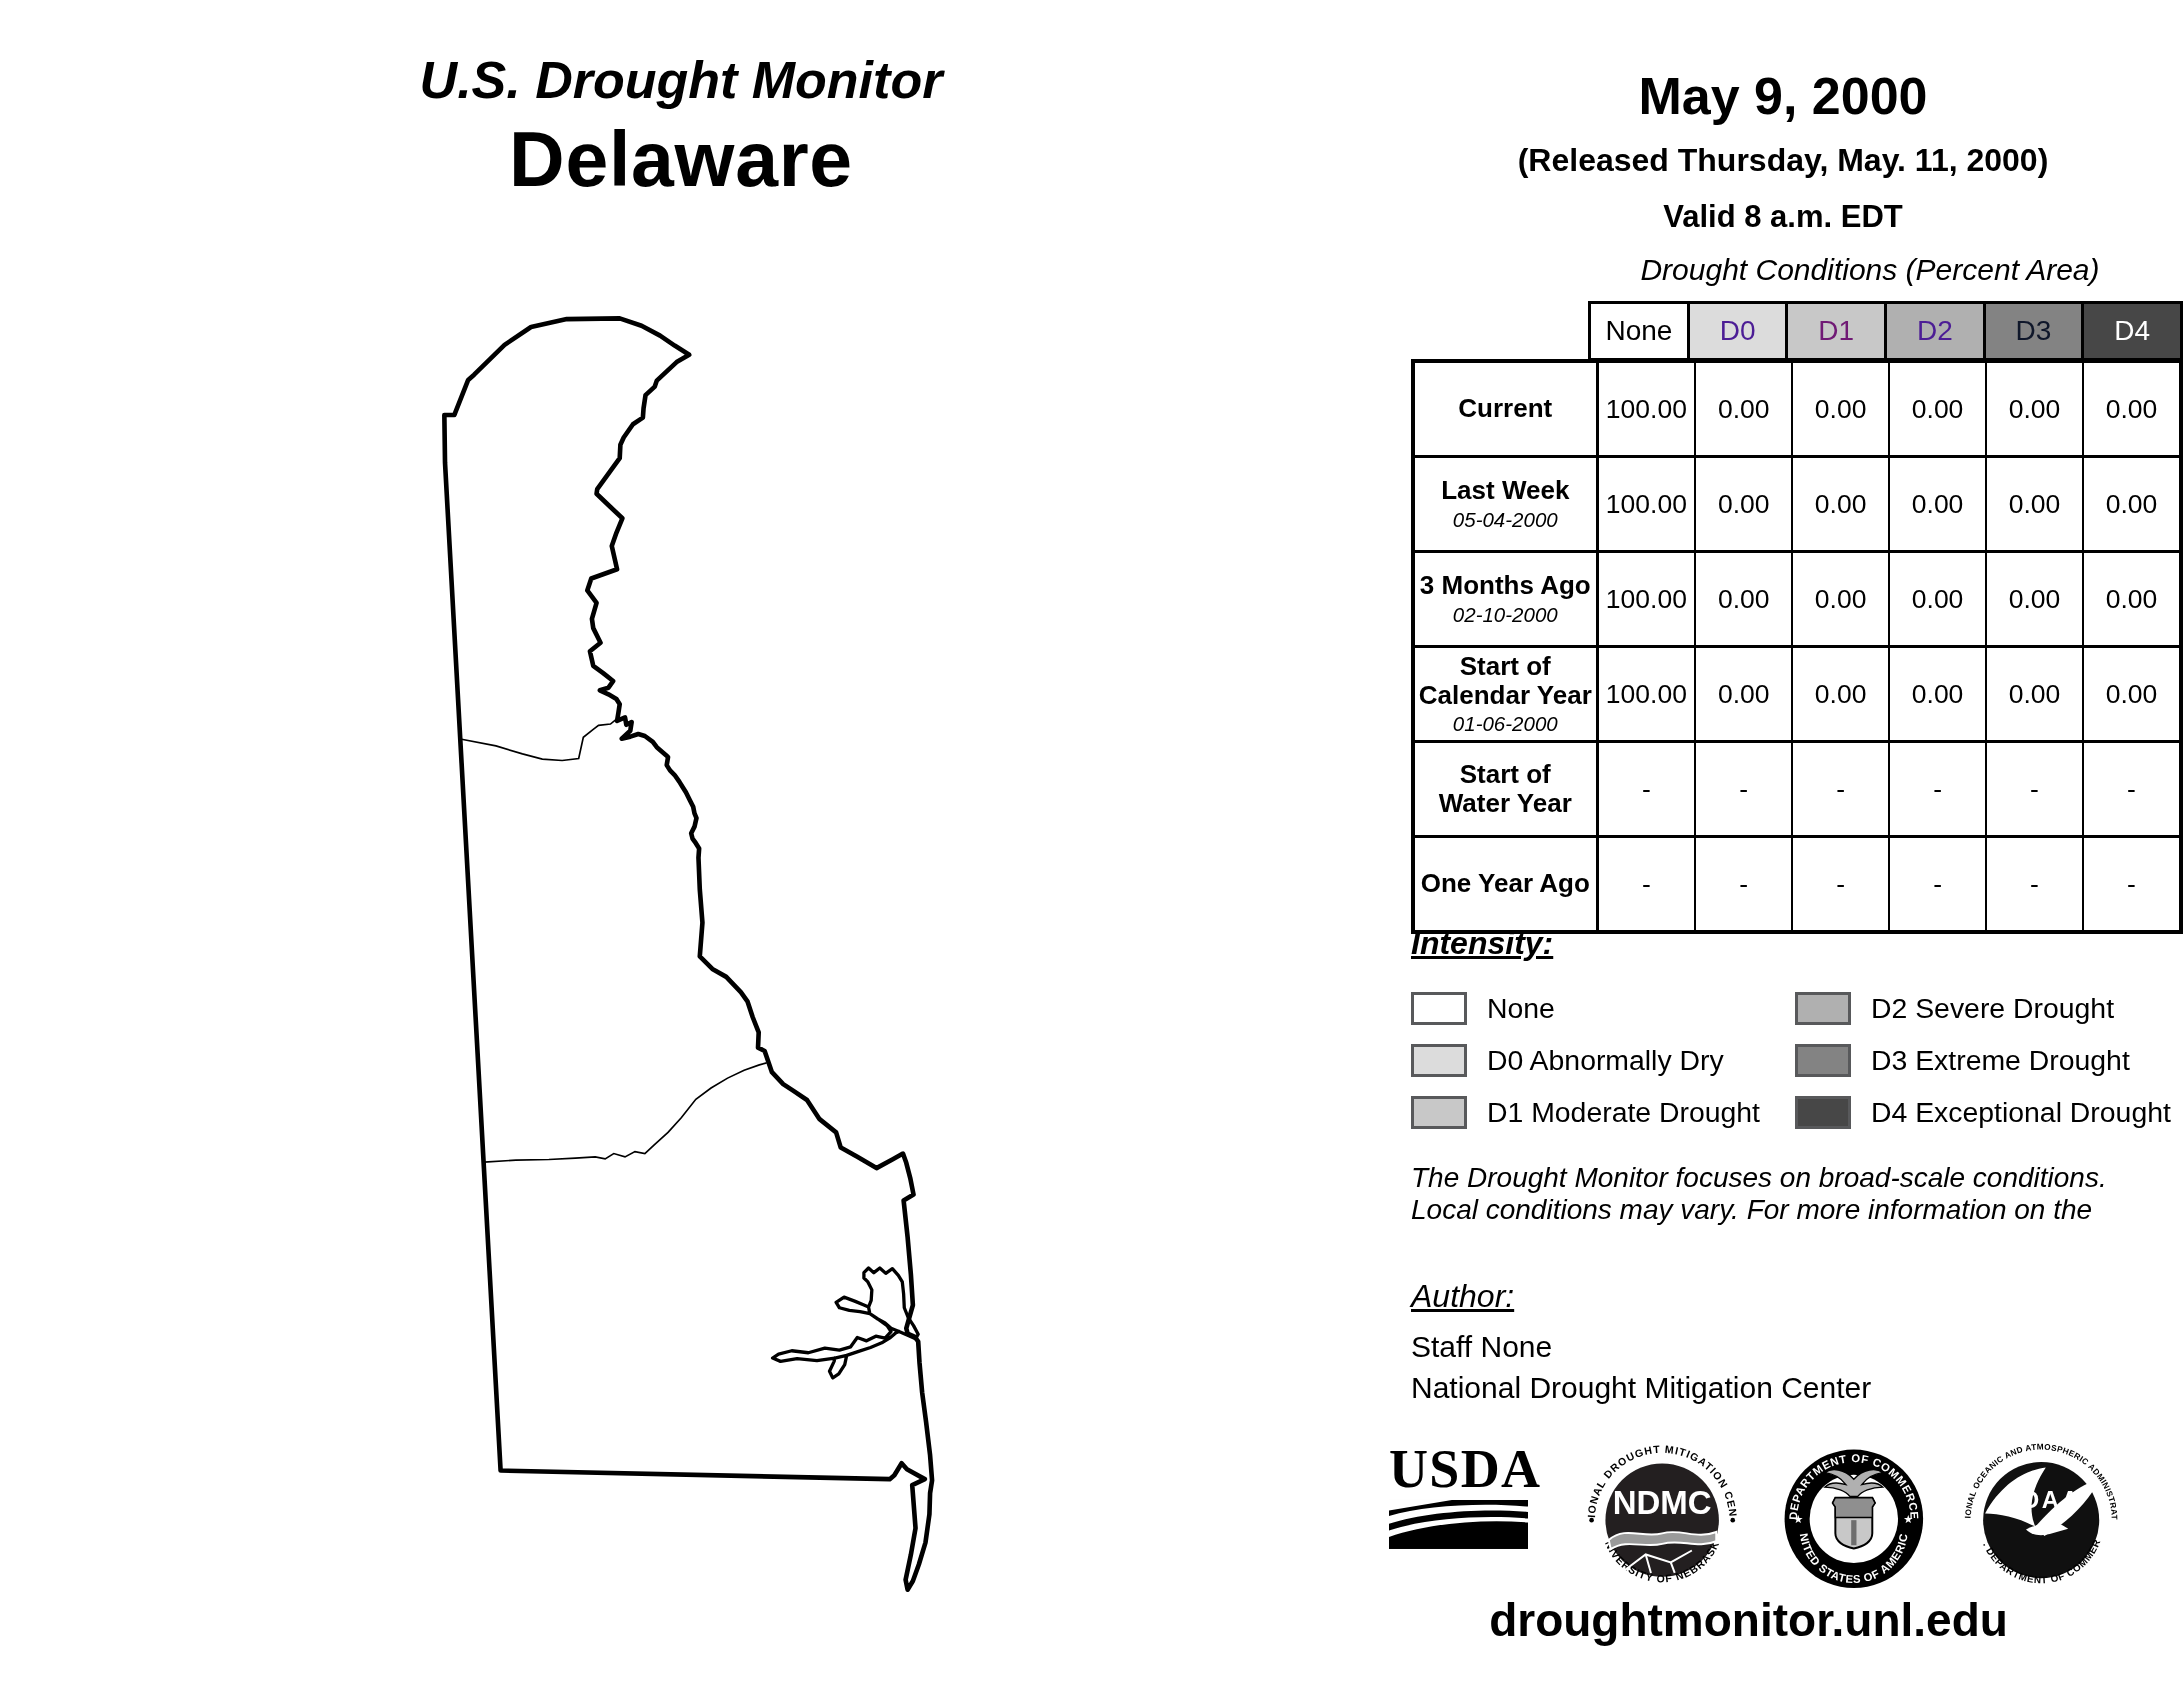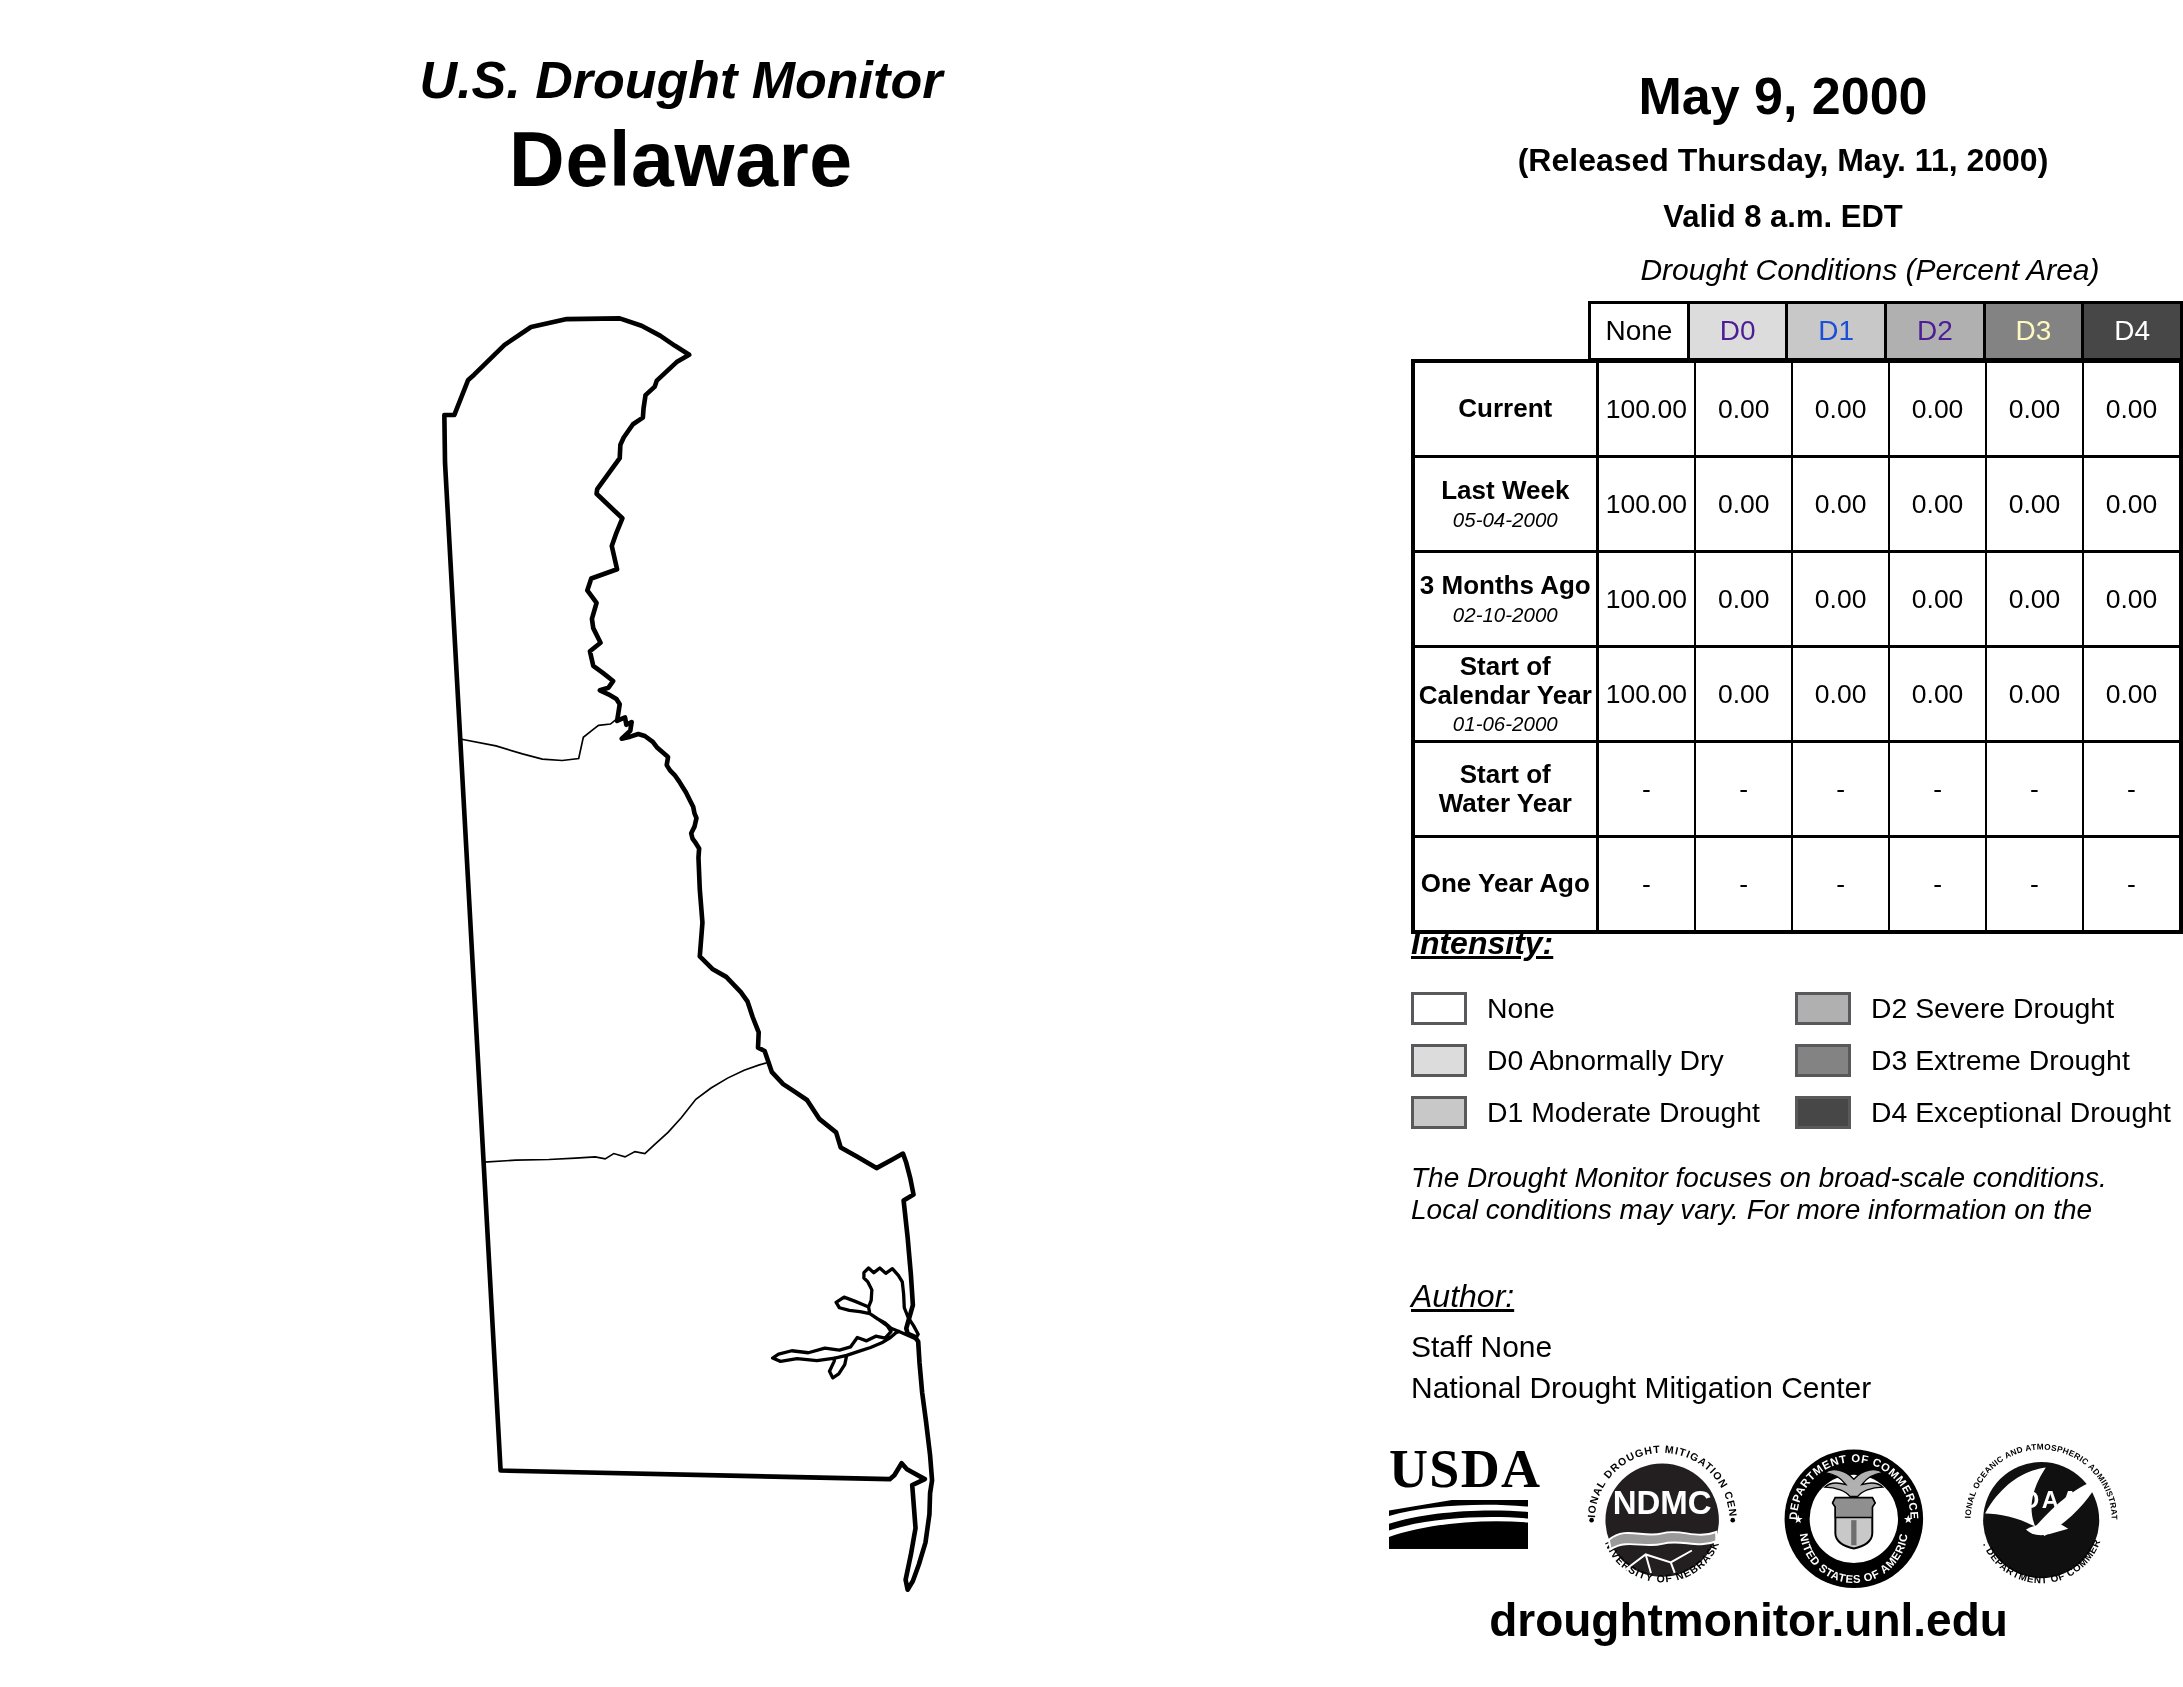--- a/index.html
+++ b/index.html
@@ -140,7 +140,7 @@
       <tr>
         <th style="background: rgb(255, 255, 255); color: rgb(0, 0, 0);">None</th>
         <th style="background: rgb(220, 220, 220); color: #4c1d95;">D0</th>
-        <th style="background: rgb(200, 200, 200); color: #1d4ed8;">D1</th>
+        <th style="background: rgb(200, 200, 200); color: #701a75;">D1</th>
         <th style="background: rgb(176, 176, 176); color: #4c1d95;">D2</th>
         <th style="background: rgb(131, 131, 131); color: #fef9c3;">D3</th>
         <th style="background: rgb(71, 71, 71); color: rgb(255, 255, 255);">D4</th>

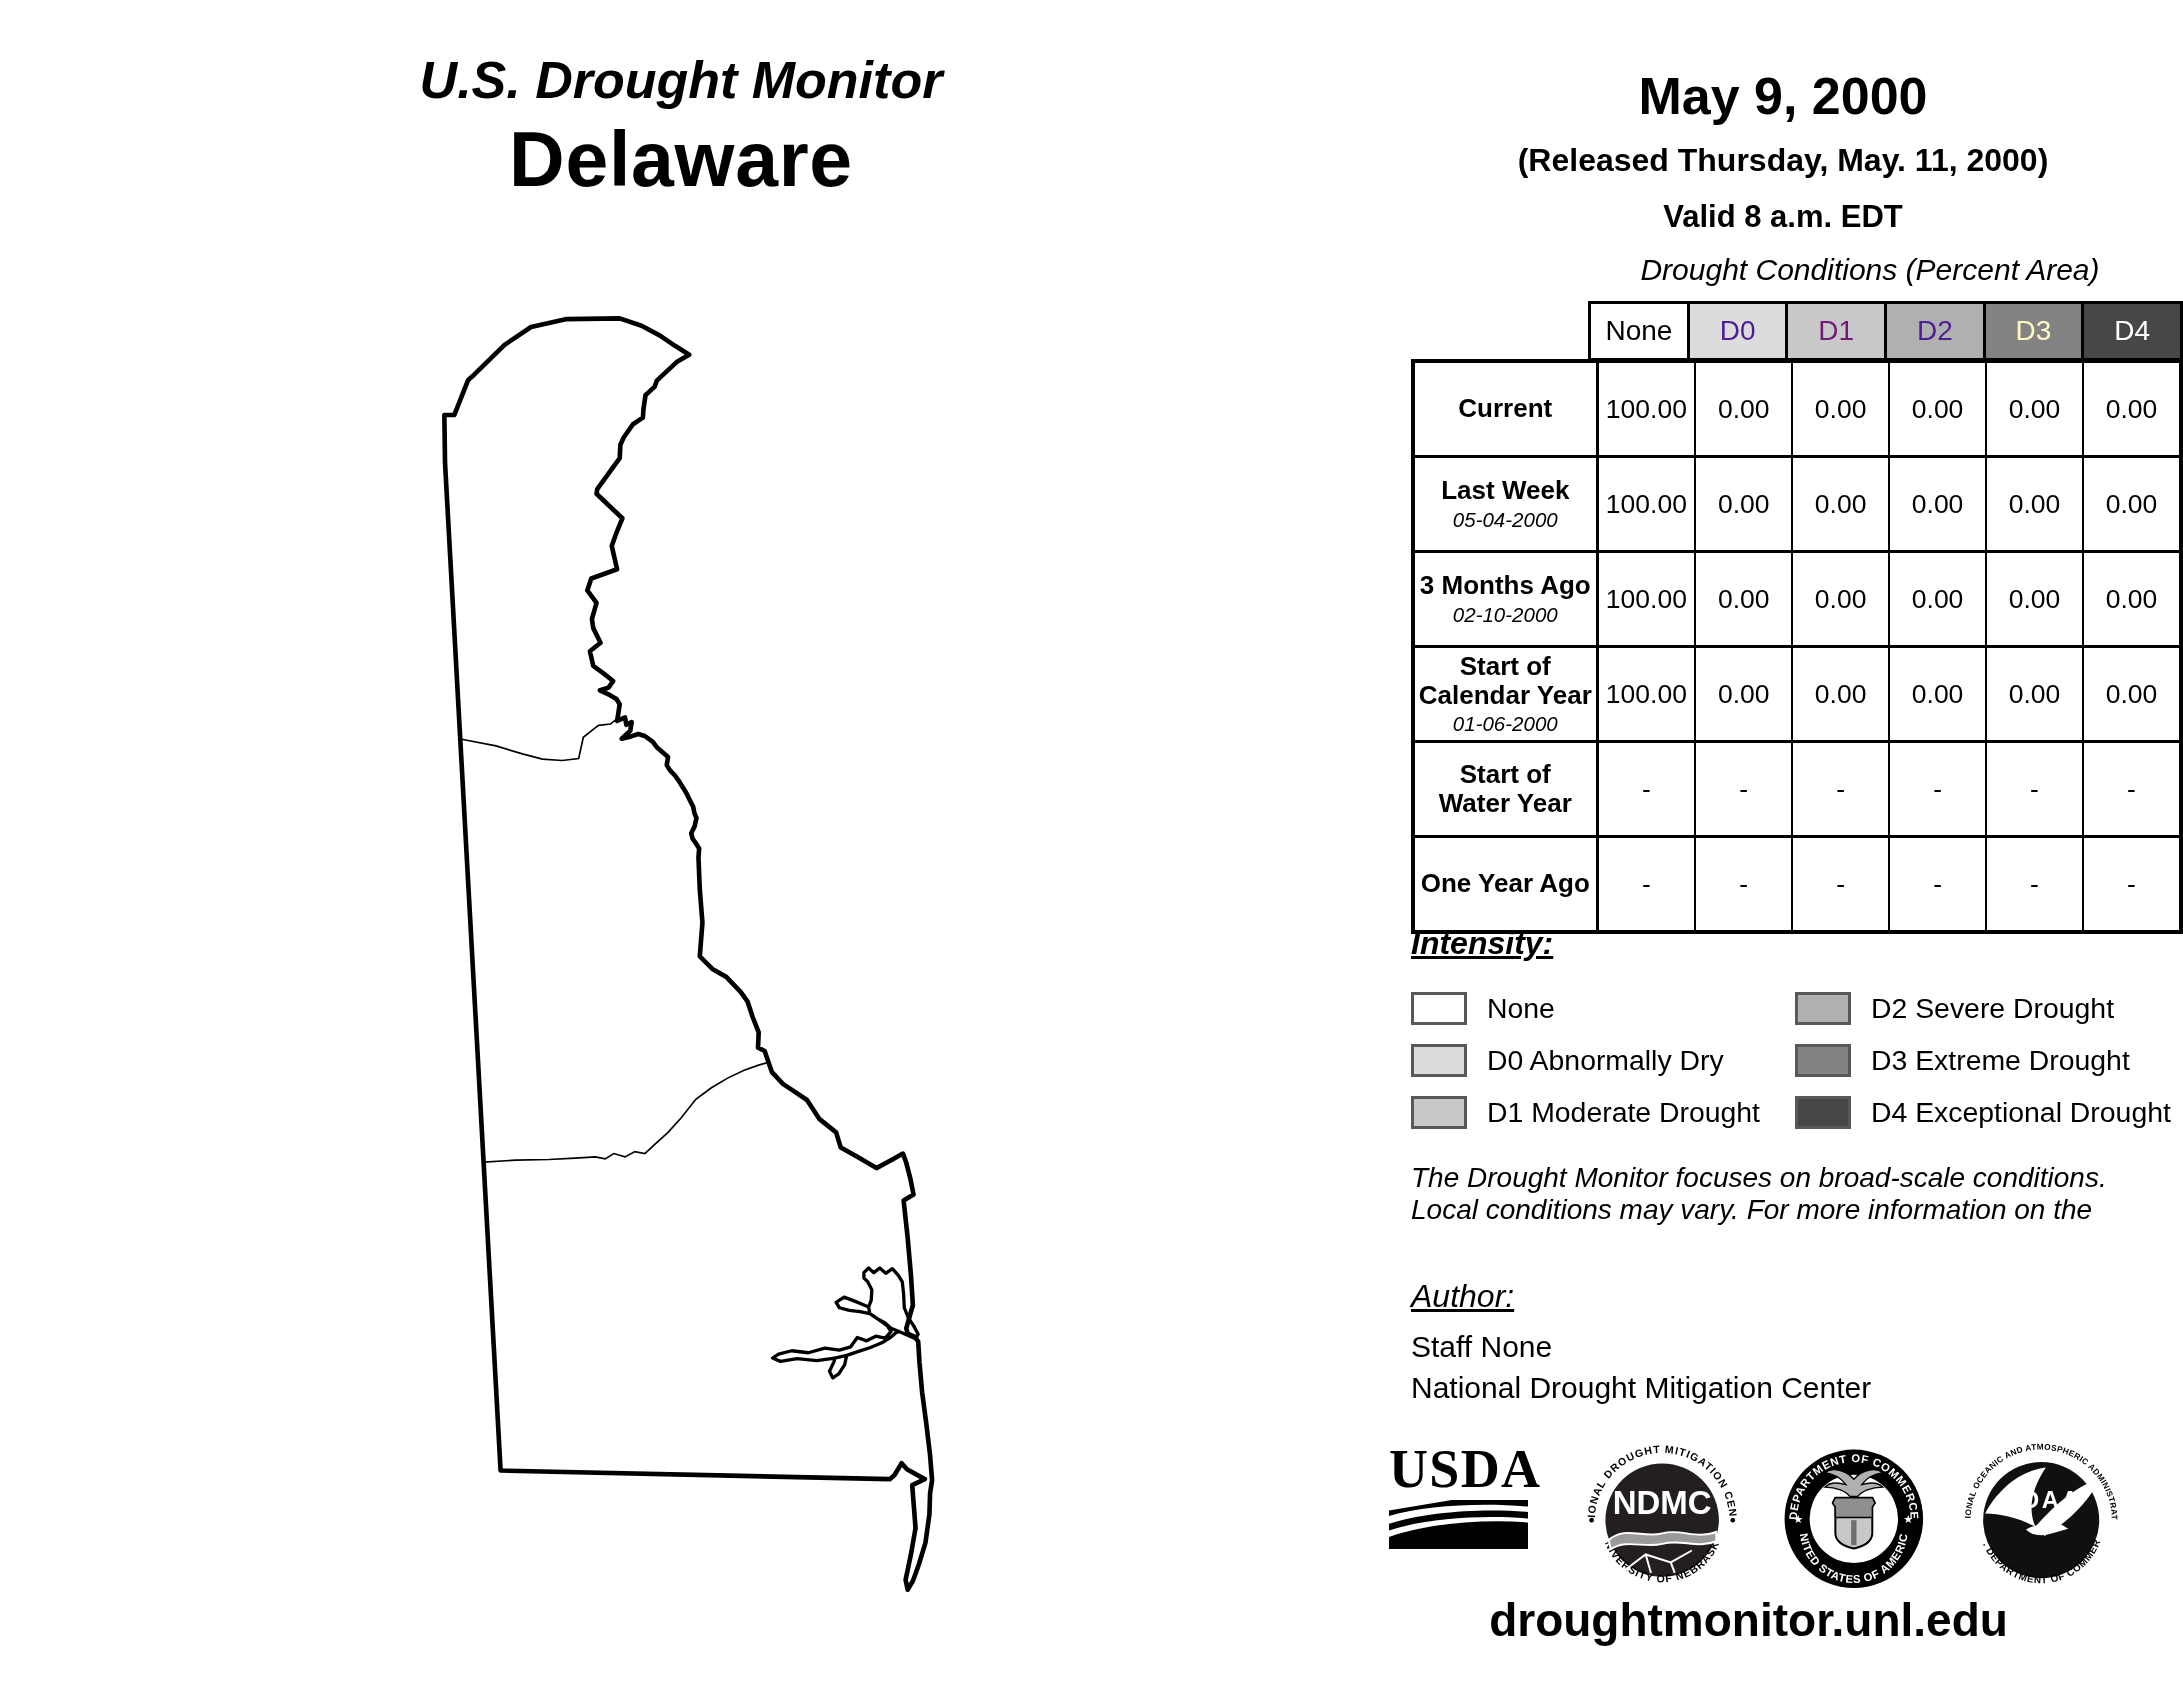--- a/index.html
+++ b/index.html
@@ -142,7 +142,7 @@
         <th style="background: rgb(220, 220, 220); color: #4c1d95;">D0</th>
         <th style="background: rgb(200, 200, 200); color: #701a75;">D1</th>
         <th style="background: rgb(176, 176, 176); color: #4c1d95;">D2</th>
-        <th style="background: rgb(131, 131, 131); color: #fef9c3;">D3</th>
+        <th style="background: rgb(131, 131, 131); color: #0f172a;">D3</th>
         <th style="background: rgb(71, 71, 71); color: rgb(255, 255, 255);">D4</th>
       </tr>
     </thead>

